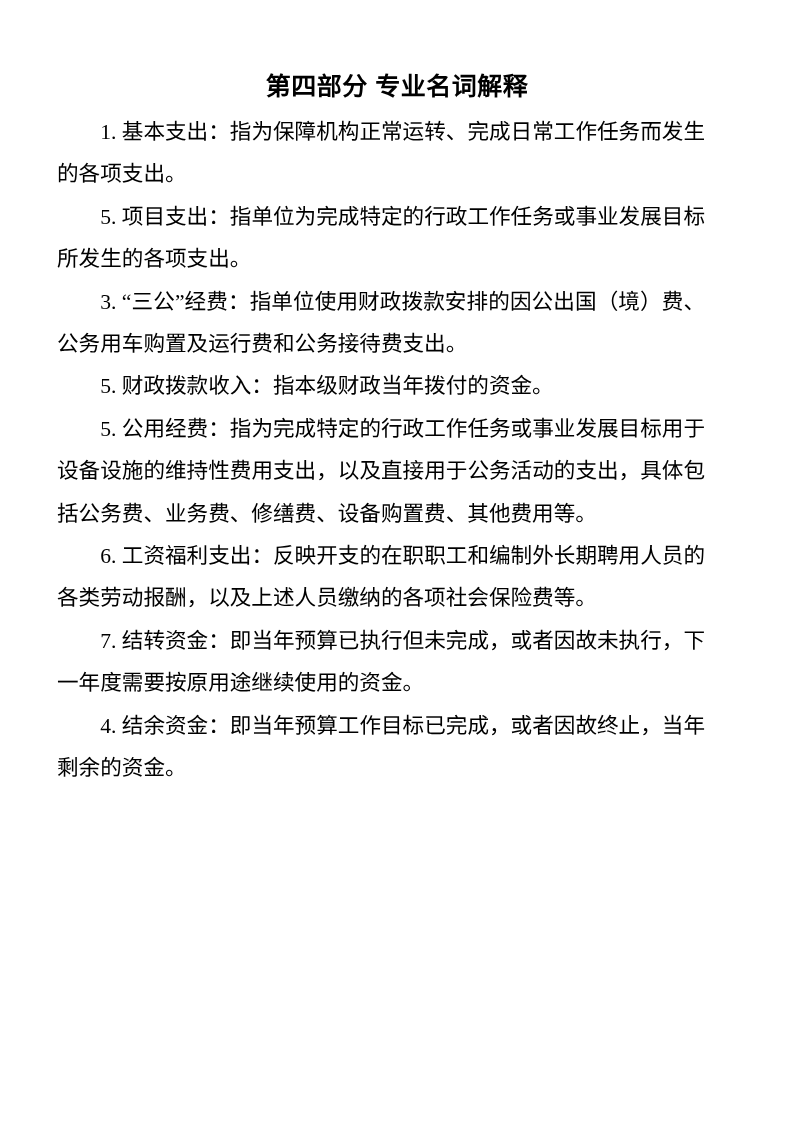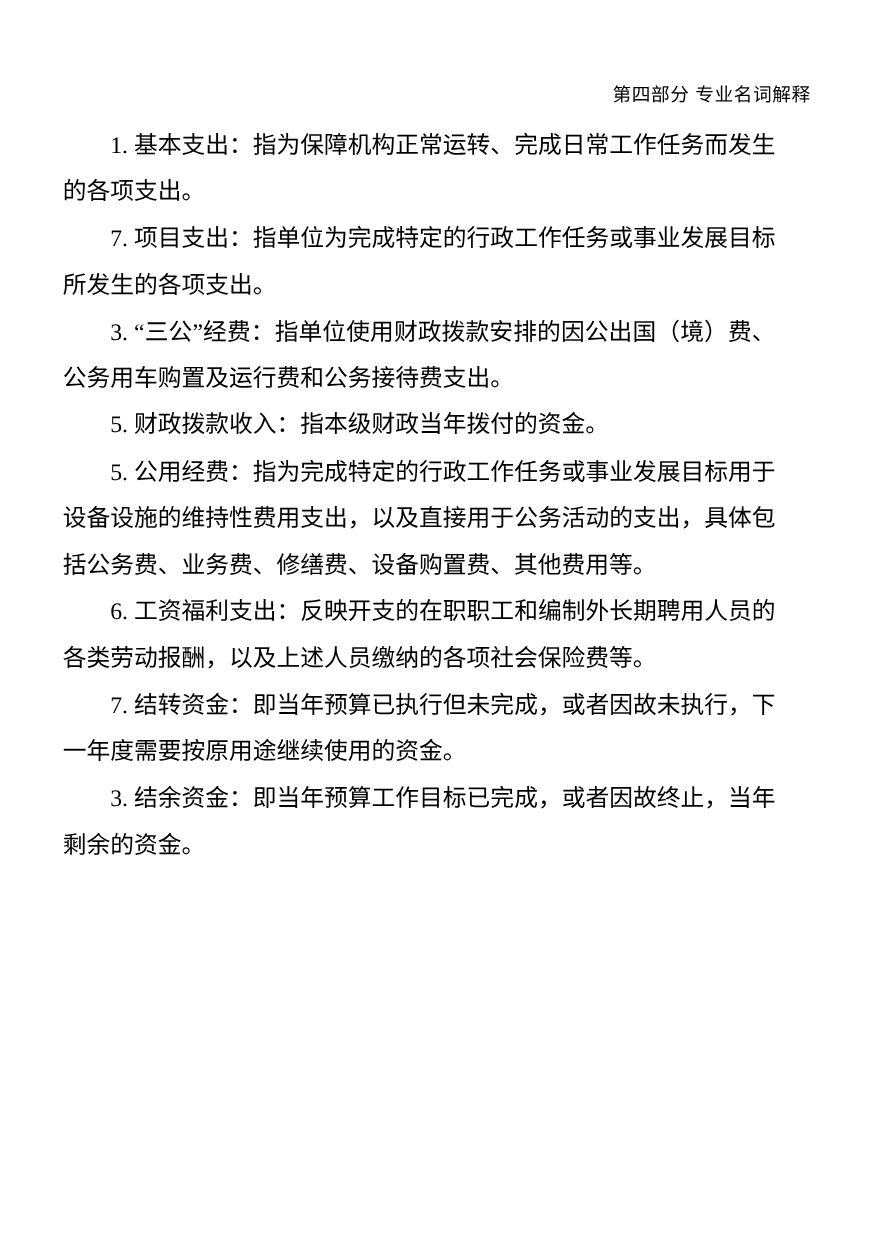--- a/index.html
+++ b/index.html
@@ -17,10 +17,10 @@
   }
   .doc-title {
     margin: 73px 56px 0 57px;
-    text-align: right;
+    text-align: center;
     font-family: "Liberation Sans", "DejaVu Sans", sans-serif;
-    font-weight: normal;
-    font-size: 17px;
+    font-weight: bold;
+    font-size: 25px;
     line-height: 27px;
     color: #000000;
     letter-spacing: 0.5px;

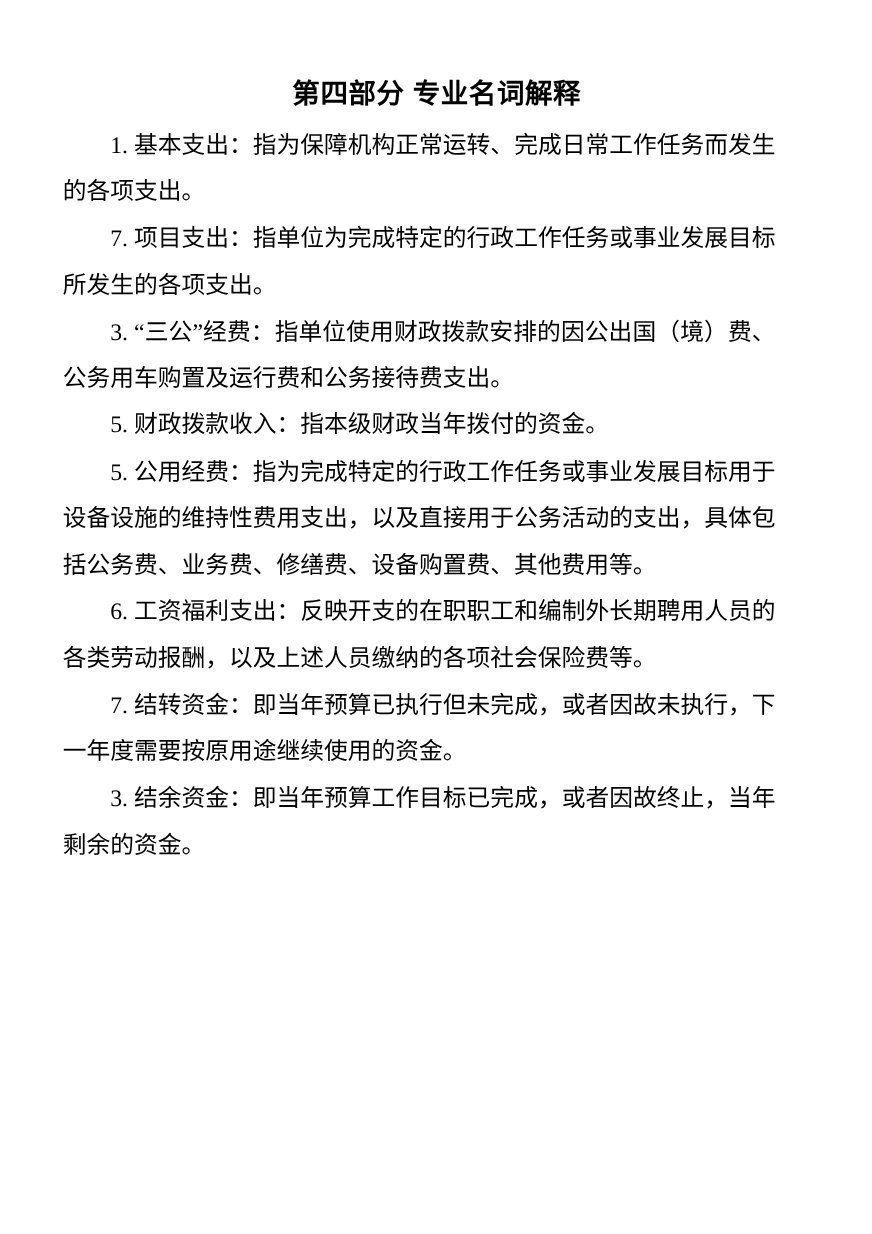--- a/index.html
+++ b/index.html
@@ -49,7 +49,7 @@
   <h1 class="doc-title">第四部分 专业名词解释</h1>
   <div class="doc-body">
     <p>1. 基本支出：指为保障机构正常运转、完成日常工作任务而发生的各项支出。</p>
-    <p>7. 项目支出：指单位为完成特定的行政工作任务或事业发展目标所发生的各项支出。</p>
+    <p>5. 项目支出：指单位为完成特定的行政工作任务或事业发展目标所发生的各项支出。</p>
     <p>3. “三公”经费：指单位使用财政拨款安排的因公出国（境）费、公务用车购置及运行费和公务接待费支出。</p>
     <p>5. 财政拨款收入：指本级财政当年拨付的资金。</p>
     <p>5. 公用经费：指为完成特定的行政工作任务或事业发展目标用于设备设施的维持性费用支出，以及直接用于公务活动的支出，具体包括公务费、业务费、修缮费、设备购置费、其他费用等。</p>

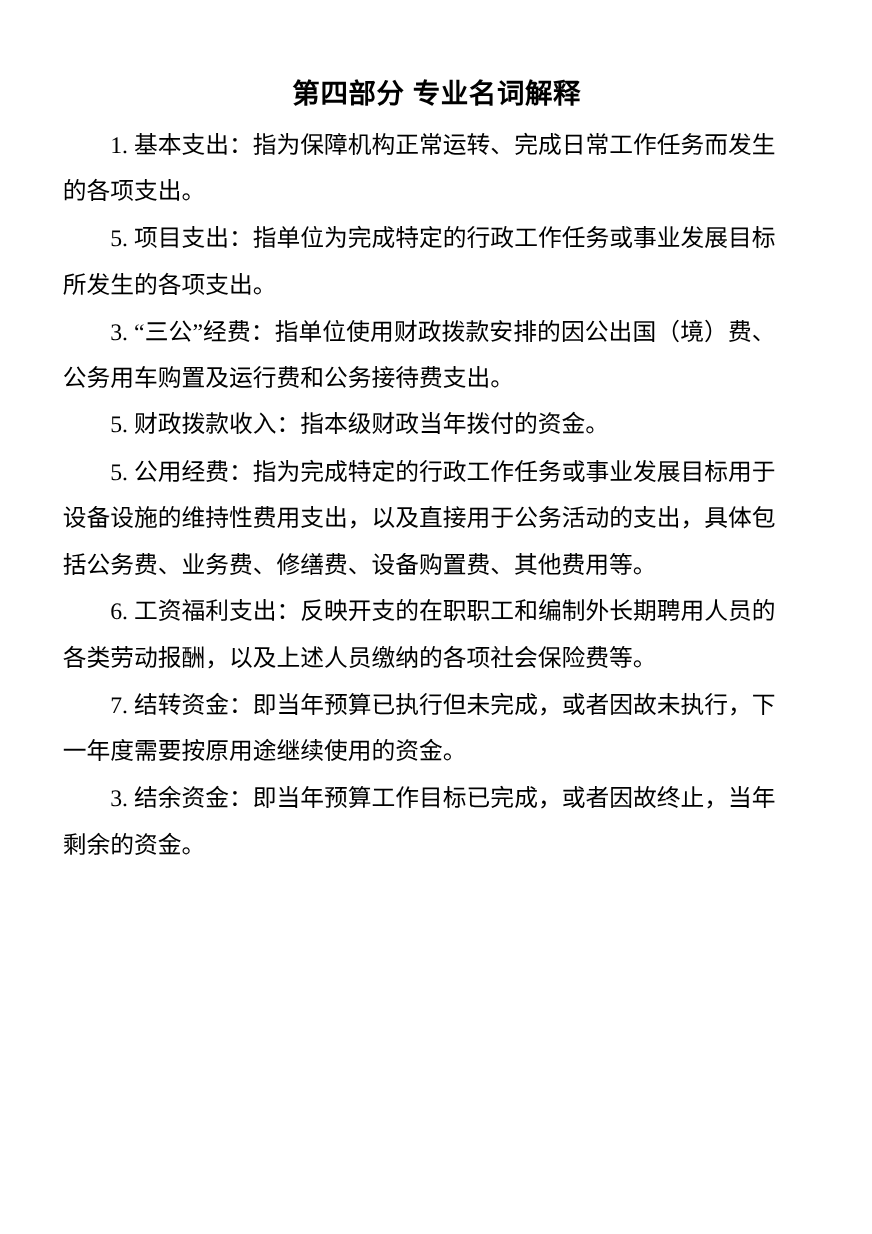--- a/index.html
+++ b/index.html
@@ -55,7 +55,7 @@
     <p>5. 公用经费：指为完成特定的行政工作任务或事业发展目标用于设备设施的维持性费用支出，以及直接用于公务活动的支出，具体包括公务费、业务费、修缮费、设备购置费、其他费用等。</p>
     <p>6. 工资福利支出：反映开支的在职职工和编制外长期聘用人员的各类劳动报酬，以及上述人员缴纳的各项社会保险费等。</p>
     <p>7. 结转资金：即当年预算已执行但未完成，或者因故未执行，下一年度需要按原用途继续使用的资金。</p>
-    <p>3. 结余资金：即当年预算工作目标已完成，或者因故终止，当年剩余的资金。</p>
+    <p>4. 结余资金：即当年预算工作目标已完成，或者因故终止，当年剩余的资金。</p>
   </div>
 </div>
 

